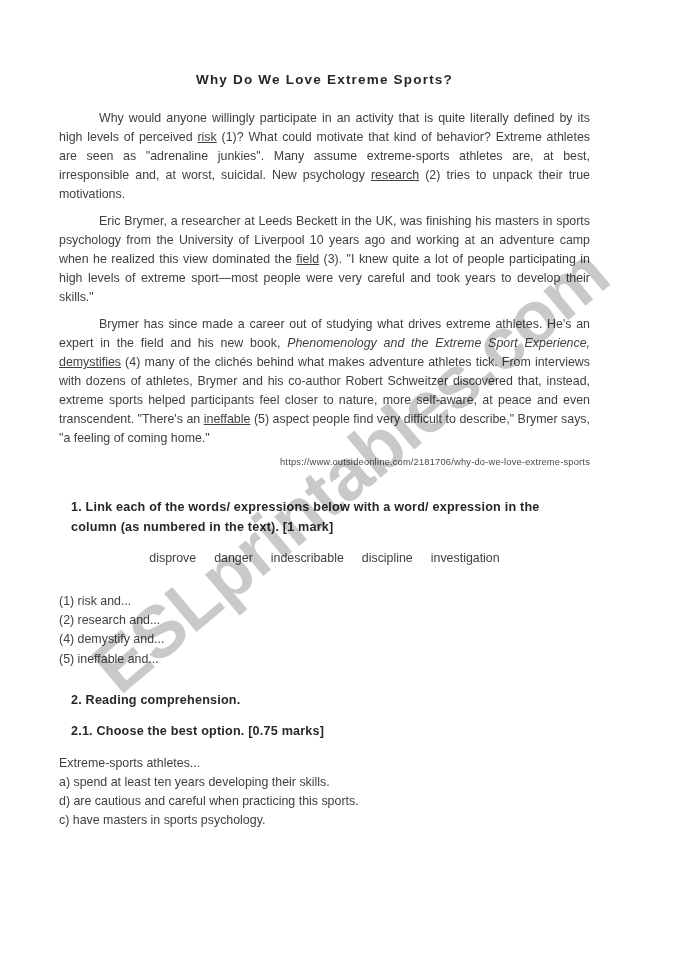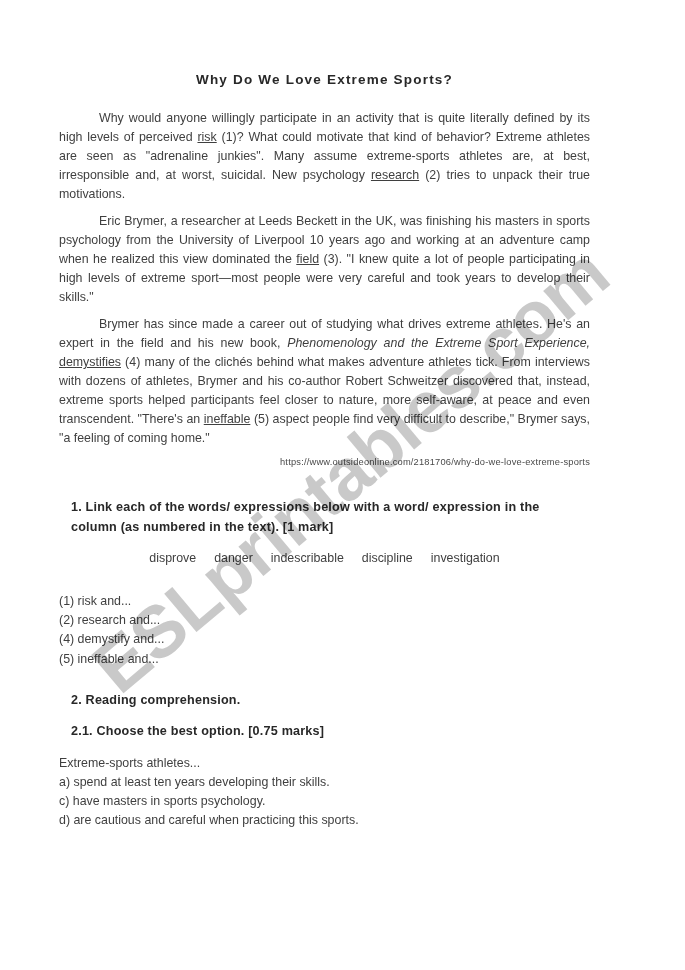--- a/index.html
+++ b/index.html
@@ -127,8 +127,8 @@
       <div>Extreme-sports athletes...</div>
       <div>
           <div class="mc-option">a) spend at least ten years developing their skills.</div>
+          <div class="mc-option">d) are cautious and careful when practicing this sports.</div>
           <div class="mc-option">c) have masters in sports psychology.</div>
-          <div class="mc-option">d) are cautious and careful when practicing this sports.</div>
         </div>
     </div>
   </div>

